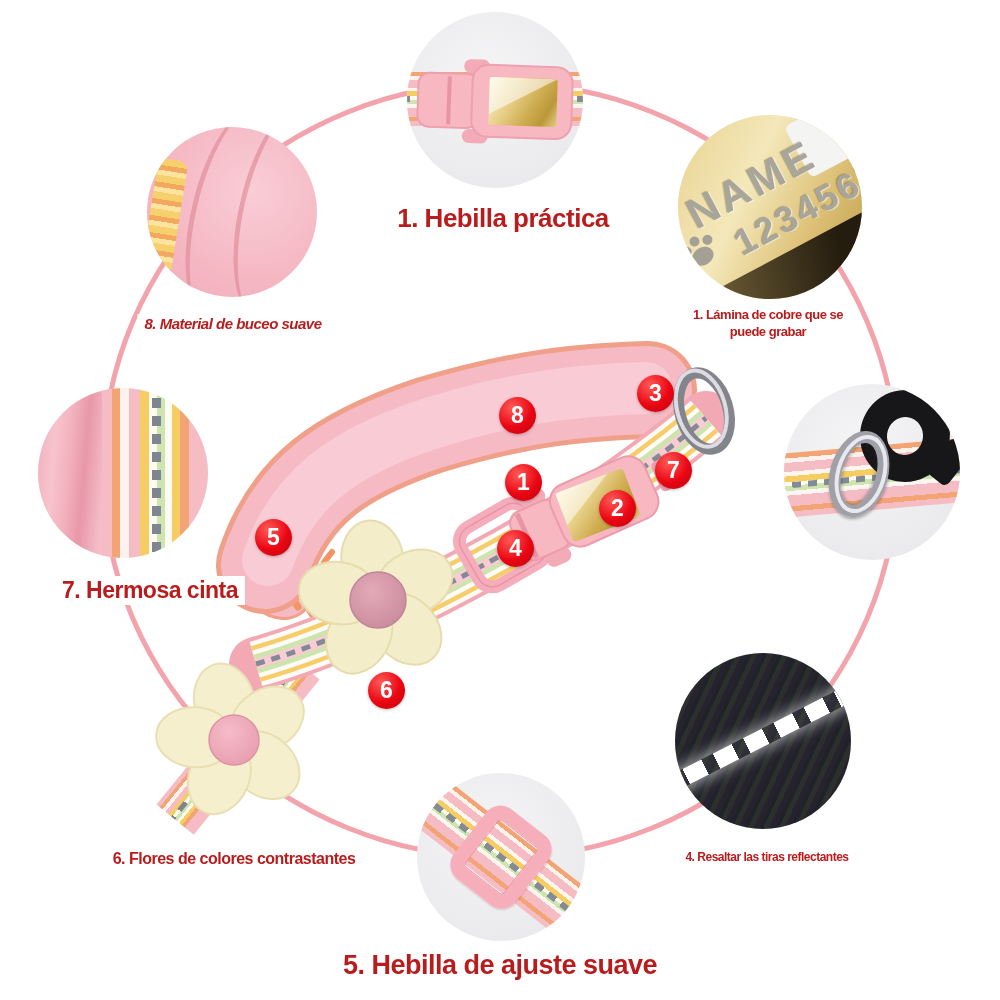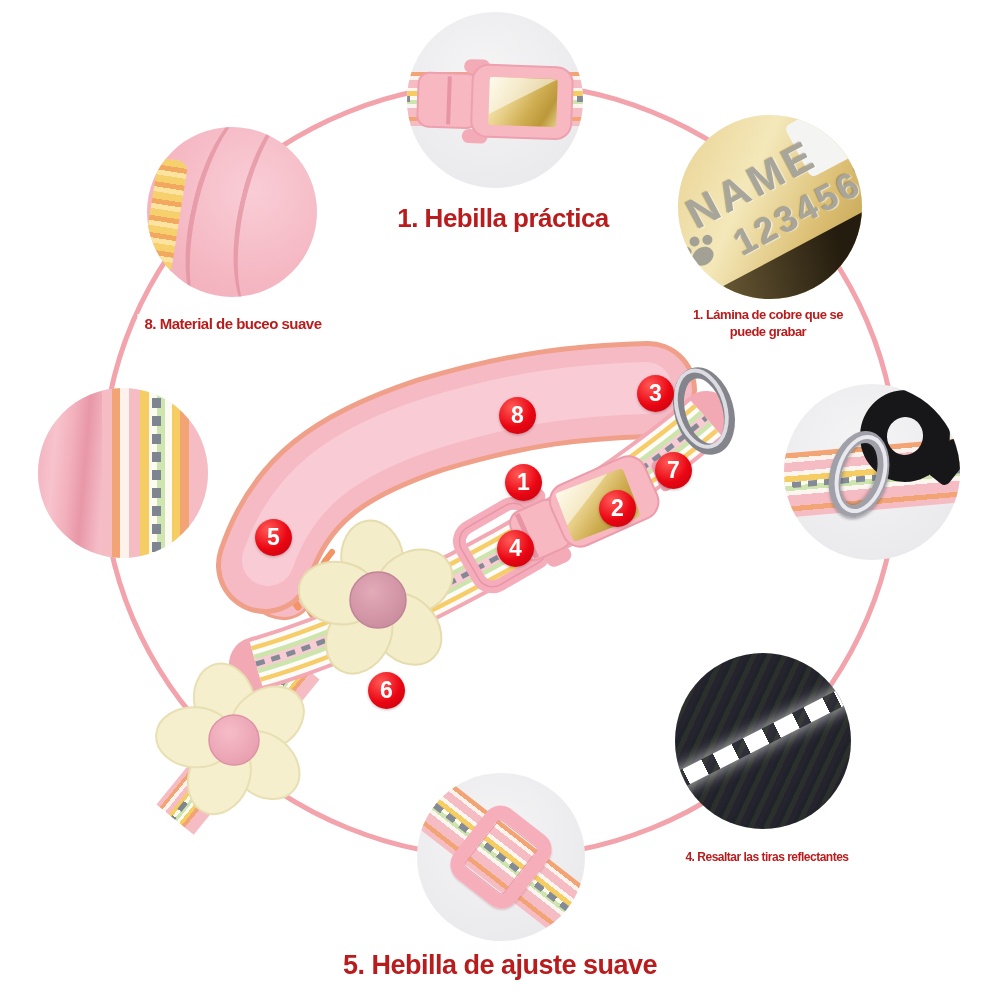--- a/index.html
+++ b/index.html
@@ -45,7 +45,7 @@
   .t5 { left:500px; top:949px; font-size:27px; }
   .t6 { left:234px; top:849px; font-size:16px; }
   .t7 { left:150px; top:576px; font-size:23px; }
-  .t8 { left:233px; top:314px; font-size:15px; }
+  .t8 { left:233px; top:314px; font-size:15px;font-style:italic; }
 
   
   .marker { position:absolute; width:37px; height:37px; border-radius:50%;

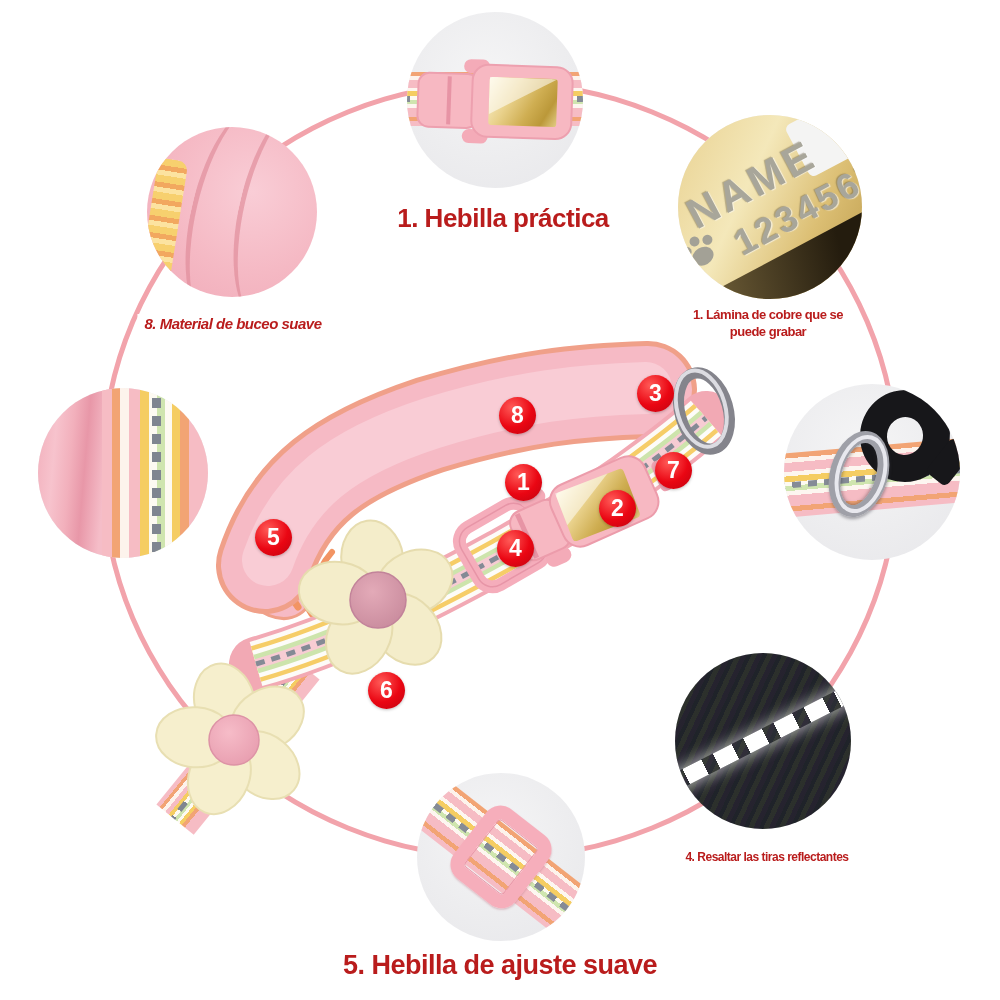--- a/index.html
+++ b/index.html
@@ -219,6 +219,7 @@
       <div class="dashcol"></div>
     </div>
   </div>
+  <div class="title t7">7. Hermosa cinta</div>
 
   <div class="circle c-fabric">
     <div class="fb-knit"></div>

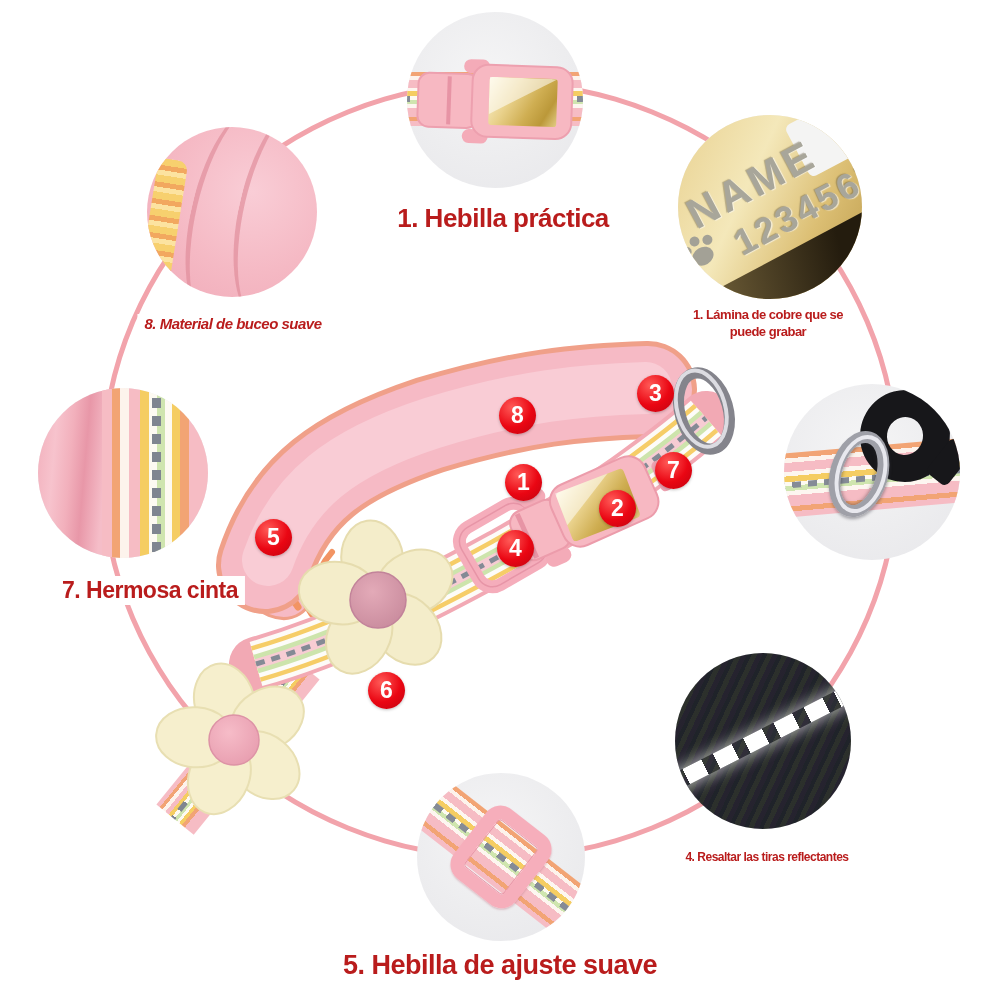--- a/index.html
+++ b/index.html
@@ -212,6 +212,7 @@
   <div class="flower-ribbon vstripes">
     <div class="dashcol"></div>
   </div>
+  <div class="title t6">6. Flores de colores contrastantes</div>
 
   <div class="circle c-ribbon">
     <div class="rb-satin"></div>

